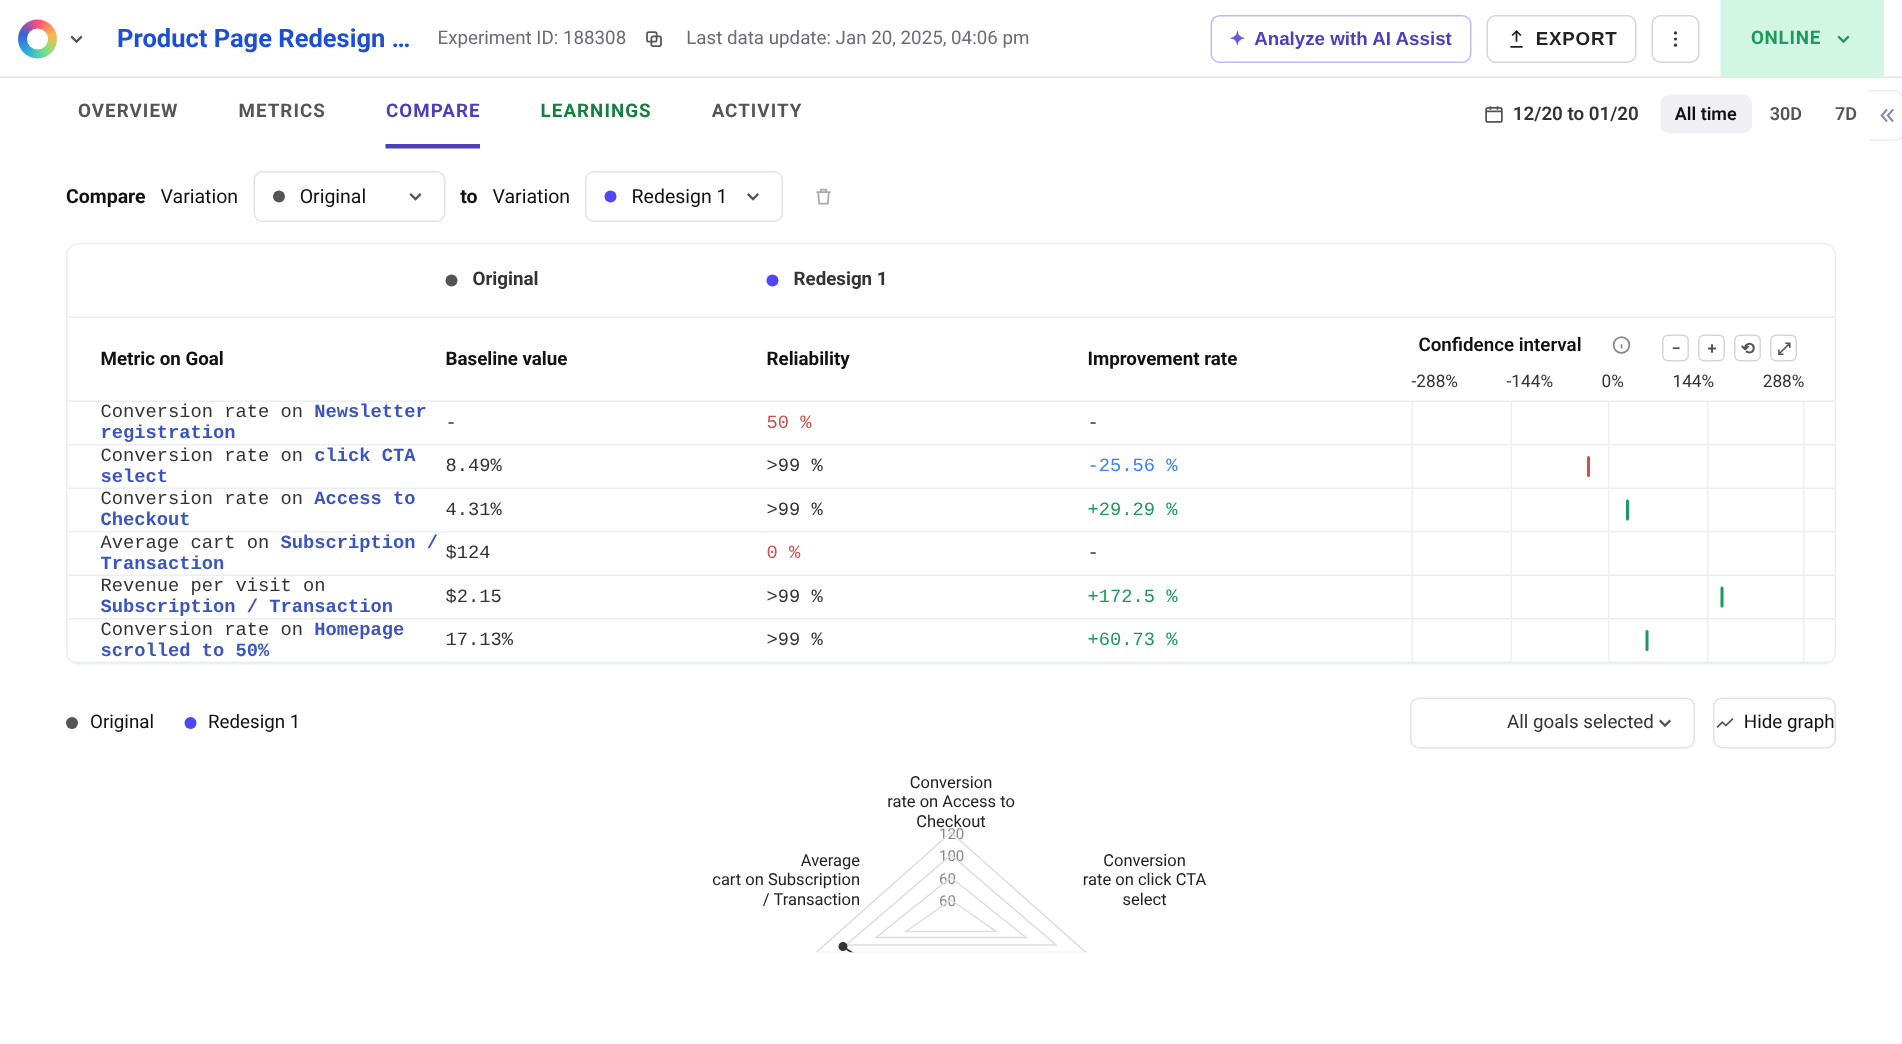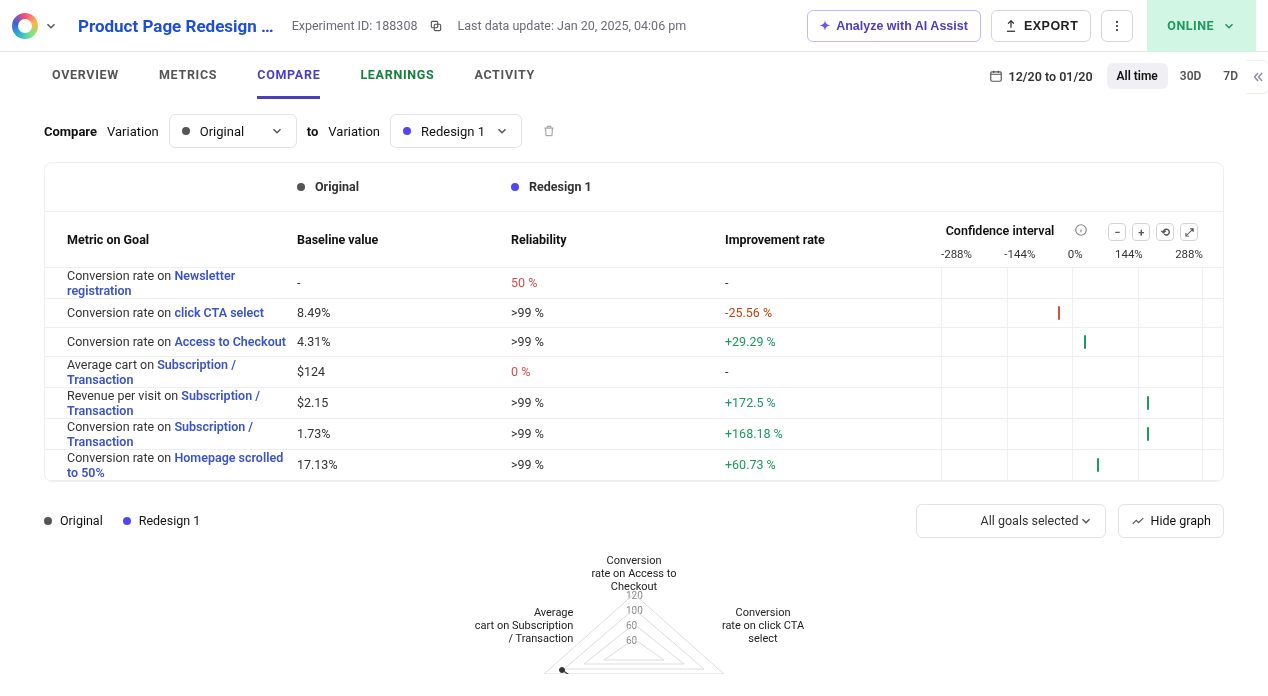--- a/index.html
+++ b/index.html
@@ -168,7 +168,7 @@
     font-weight:400;font-size:11.5px;color:#333;
   }
   
-  tbody.rows td { height:29px; }
+  tbody.rows td { height:29px;font-family:Liberation Mono, monospace; }
   .metric-prefix { color:#333; }
   .metric-link { color:#3a53c5; font-weight:600; cursor:pointer; }
   .rel-red { color:#d64c4c; }

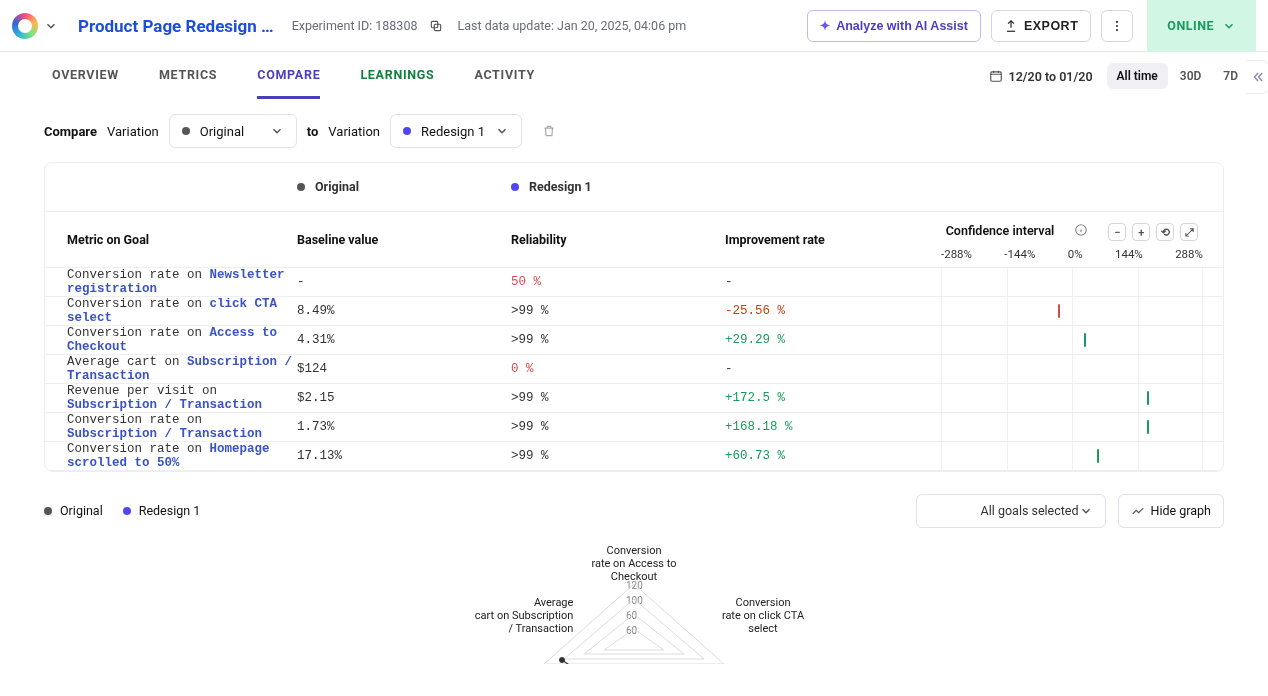--- a/index.html
+++ b/index.html
@@ -174,7 +174,7 @@
   .rel-red { color:#d64c4c; }
   .rel-ok  { color:#333; }
   .imp-pos { color:#1a9a5c; }
-  .imp-neg { color:#c2410c; }
+  .imp-neg { color:#3b82f6; }
   
   .ci-cell { position:relative; height:29px; }
   .ci-lane {

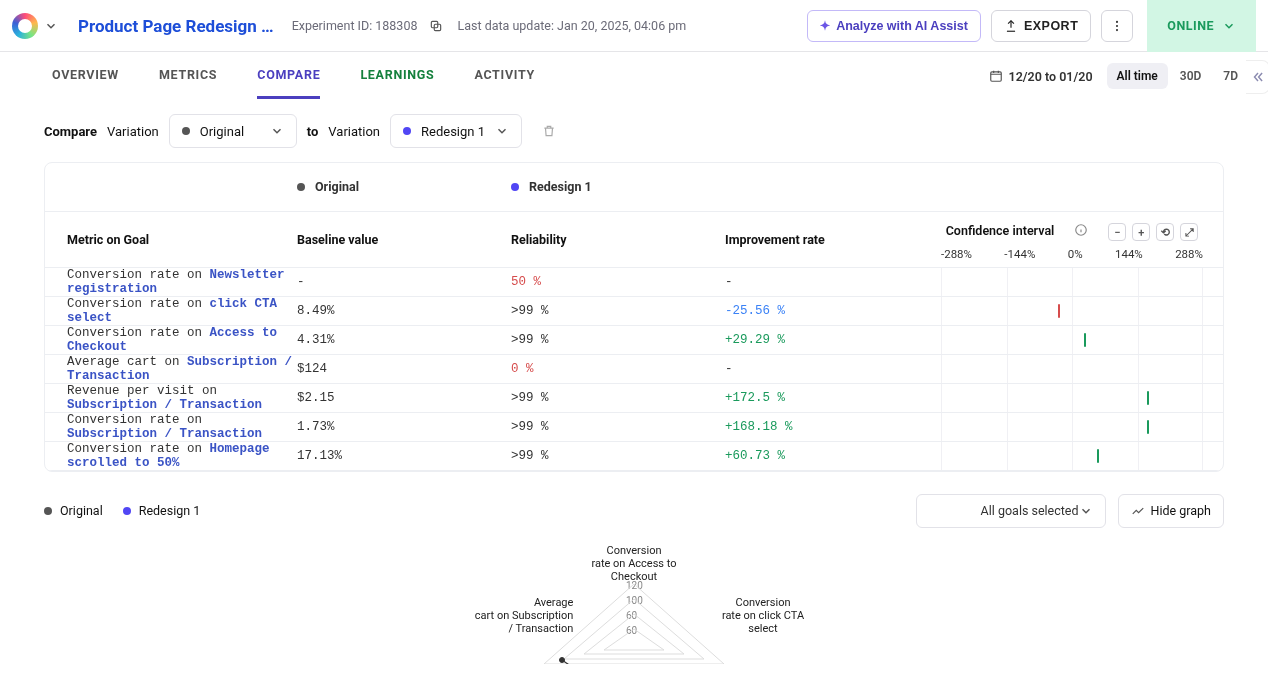--- a/index.html
+++ b/index.html
@@ -490,23 +490,6 @@
           </td>
         </tr>
         <tr>
-          <td class="c-goal"><span class="metric-prefix">Conversion rate on </span><span class="metric-link">Subscription / Transaction</span></td>
-          <td>1.73%</td>
-          <td class="rel-ok">&gt;99 %</td>
-          <td class="imp-pos">+168.18 %</td>
-          <td class="ci-cell">
-            <div class="ci-lane">
-              <div class="ci-grid">
-                <div></div>
-                <div></div>
-                <div></div>
-                <div></div>
-              </div>
-              <div class="ci-mark green" style="left: 79%;"></div>
-            </div>
-          </td>
-        </tr>
-        <tr>
           <td class="c-goal"><span class="metric-prefix">Conversion rate on </span><span class="metric-link">Homepage scrolled to 50%</span></td>
           <td>17.13%</td>
           <td class="rel-ok">&gt;99 %</td>

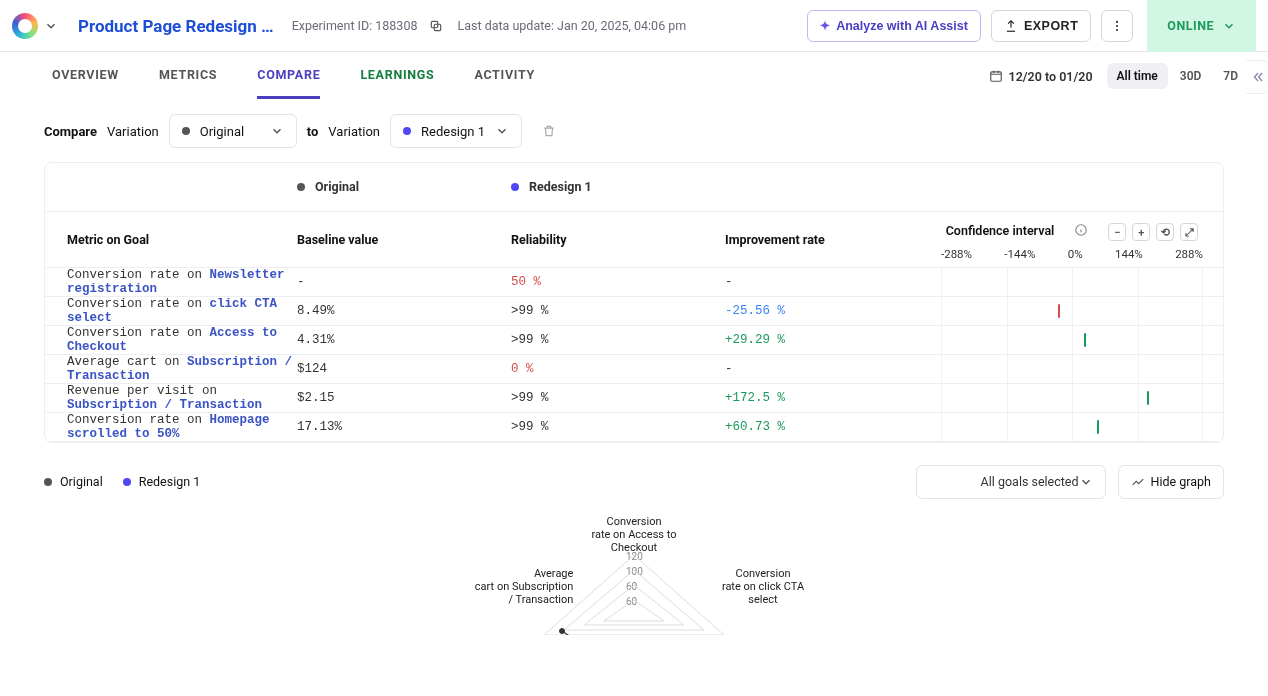--- a/index.html
+++ b/index.html
@@ -209,7 +209,7 @@
   .hide-graph {
     display:flex;align-items:center;gap:6px;
     height:34px;border:1px solid #e2e2e8;border-radius:6px;
-    padding:0 12px;margin-left:12px;cursor:pointer;font-size:12.5px;
+    padding:0 0;margin-left:12px;cursor:pointer;font-size:12.5px;
   }
   
   .radar {

